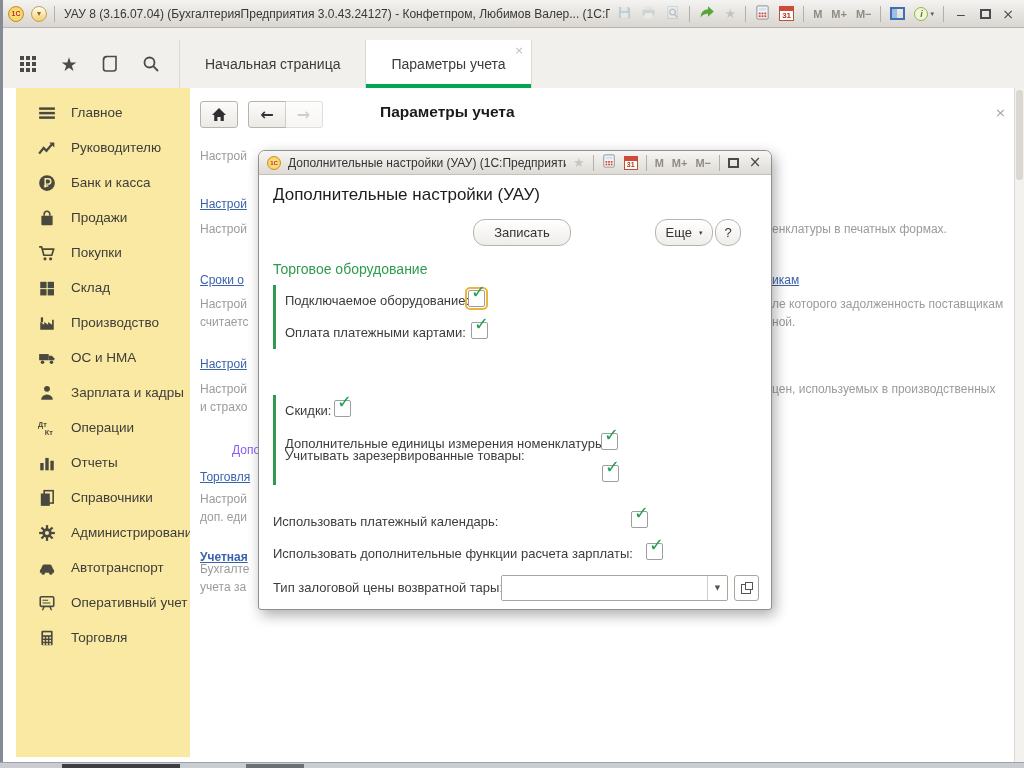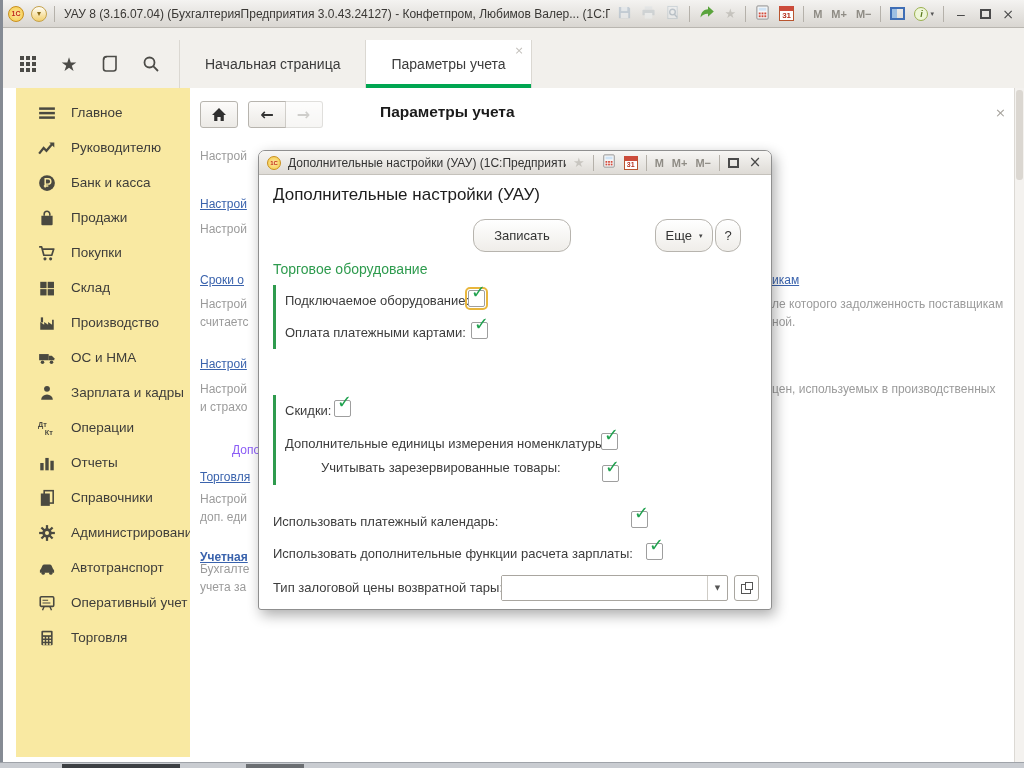--- a/index.html
+++ b/index.html
@@ -78,7 +78,7 @@
   .dlg-title { white-space:nowrap; overflow:hidden; }
   .dlg-icons { margin-left:auto; display:flex; align-items:center; gap:8px; }
   .dlg-h1 { position:absolute; left:14px; top:34px; font-size:17px; color:#1d1d1d; }
-  .btn { position:absolute; height:33px; border:1px solid #b7b4ae; border-radius:12px; background:linear-gradient(#ffffff,#efede9);
+  .btn { position:absolute; height:27px; border:1px solid #b7b4ae; border-radius:12px; background:linear-gradient(#ffffff,#efede9);
          display:flex; align-items:center; justify-content:center; font-size:13px; color:#333; gap:7px;text-align:right; }
   .btn-yellow { position:absolute; height:27px; border:1px solid #d9a912; border-radius:4px;
                 background:linear-gradient(#ffe475,#f8ca2c); display:flex; align-items:center; justify-content:center;

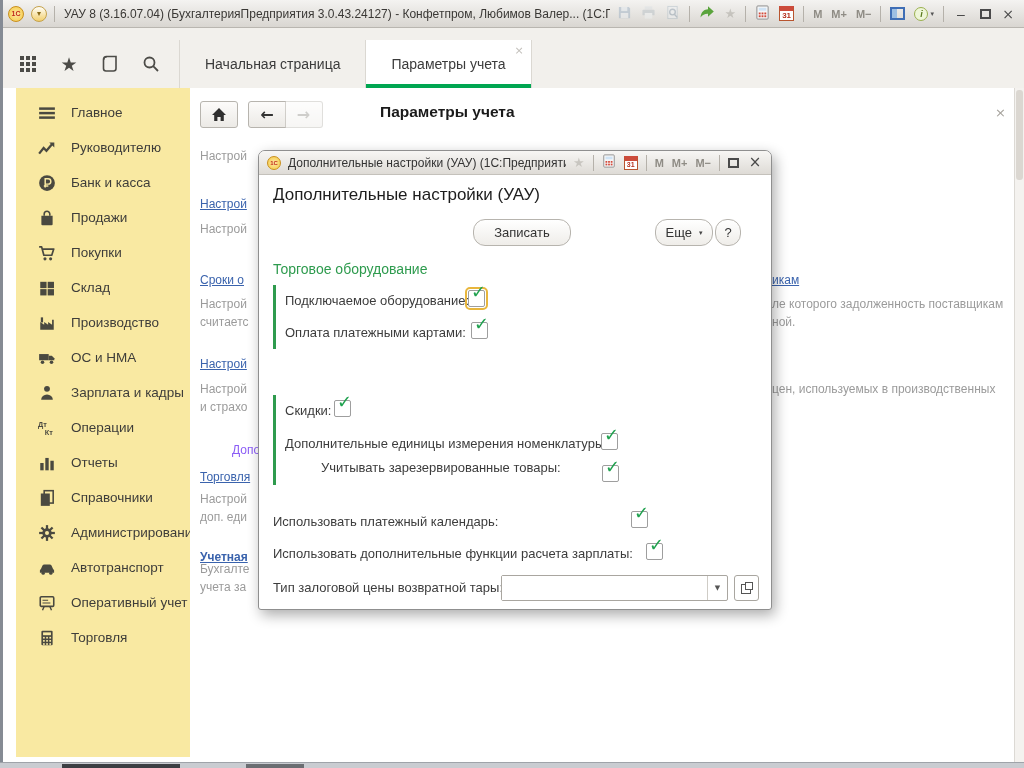--- a/index.html
+++ b/index.html
@@ -434,6 +434,7 @@
       </div>
 
       <div class="frags-right">
+        <span class="frag gray" style="top:133px;">енклатуры в печатных формах.</span>
         <span class="frag link" style="top:184px;">икам</span>
         <span class="frag gray" style="top:208px;">ле которого задолженность поставщикам</span>
         <span class="frag gray" style="top:226px;">ной.</span>

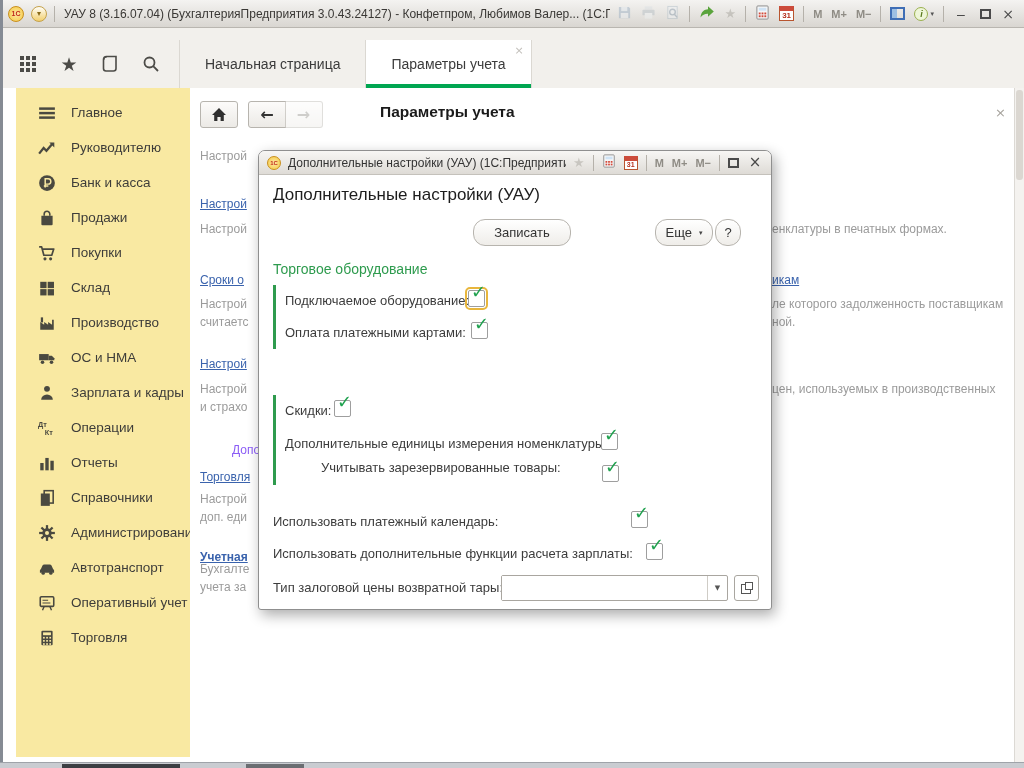--- a/index.html
+++ b/index.html
@@ -510,7 +510,7 @@
     <span class="cb" style="left:342px;top:282px;">
         <span class="mark">✓</span>
       </span>
-    <span class="dlg-label" style="left:26px;top:308px;margin-left:36px;">Учитывать зарезервированные товары:</span>
+    <span class="dlg-label" style="left:26px;top:296px;">Учитывать зарезервированные товары:</span>
     <span class="cb" style="left:343px;top:314px;">
         <span class="mark">✓</span>
       </span>

